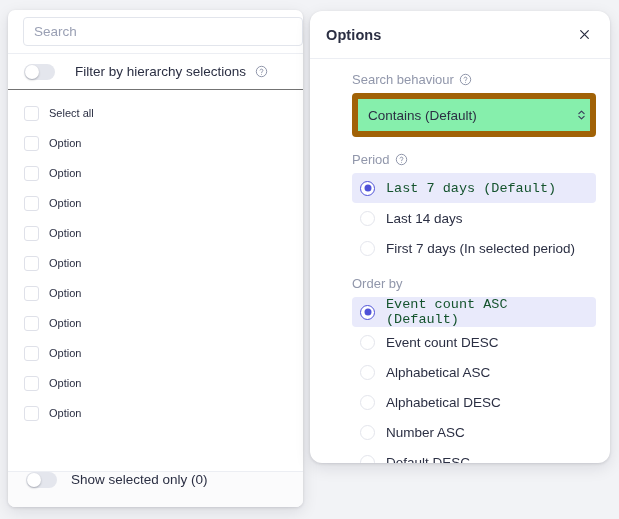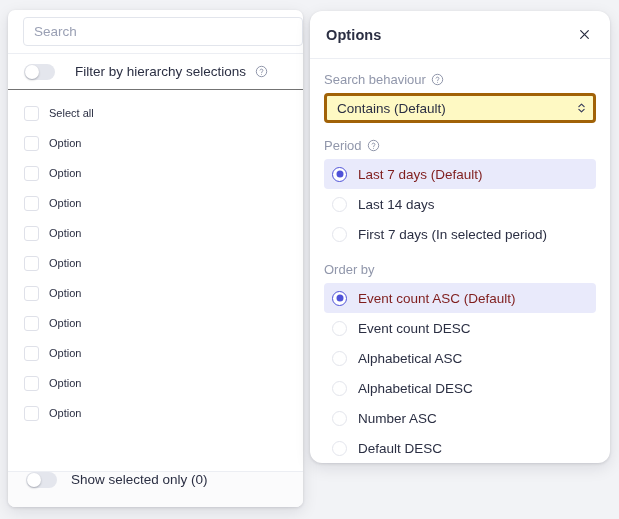--- a/index.html
+++ b/index.html
@@ -202,6 +202,7 @@
     flex: 1 1 auto;
     padding: 13px 14px 8px 14px;
     overflow: hidden;
+    margin-left: 28px;
   }
 
   .group-label {

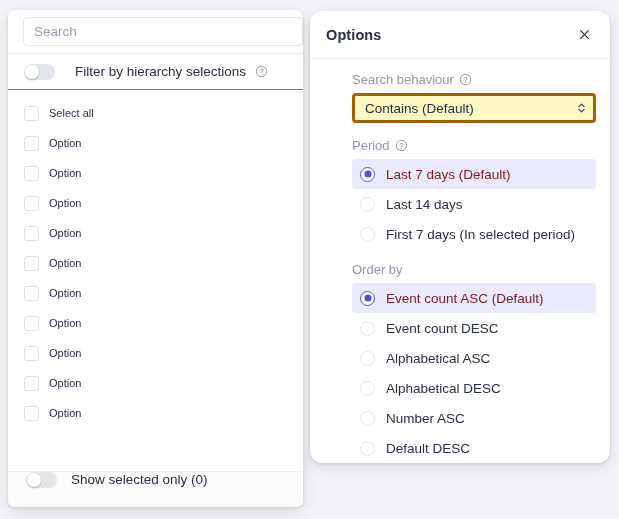--- a/index.html
+++ b/index.html
@@ -219,10 +219,10 @@
   }
   .select-box {
     width: 100%;
-    height: 30px;
-    border: 3px solid #a16207;
+    height: 44px;
+    border: 6px solid #a16207;
     border-radius: 4px;
-    background: #fef9c3;
+    background: #86efac;
     display: flex;
     align-items: center;
     padding: 0 10px;

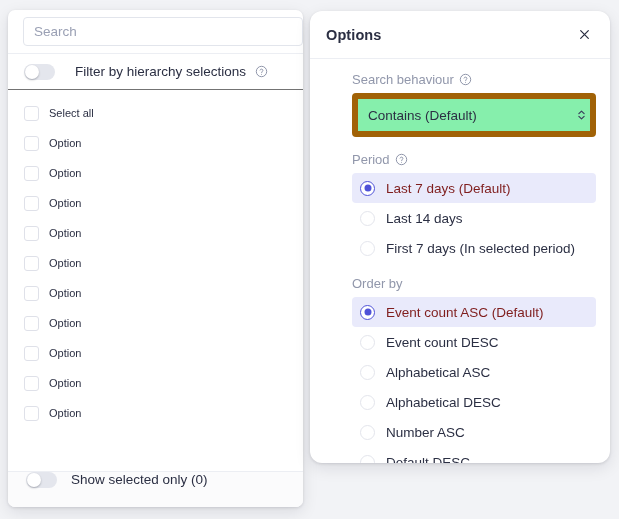--- a/index.html
+++ b/index.html
@@ -276,7 +276,7 @@
     font-size: 13.5px;
     color: #2b2f43;
   }
-  .radio-row.selected .radio-label { color: #7f1d1d; }
+  .radio-row.selected .radio-label { color: #14532d; font-family: Liberation Mono, monospace; }
 </style>
 </head>
 <body>

